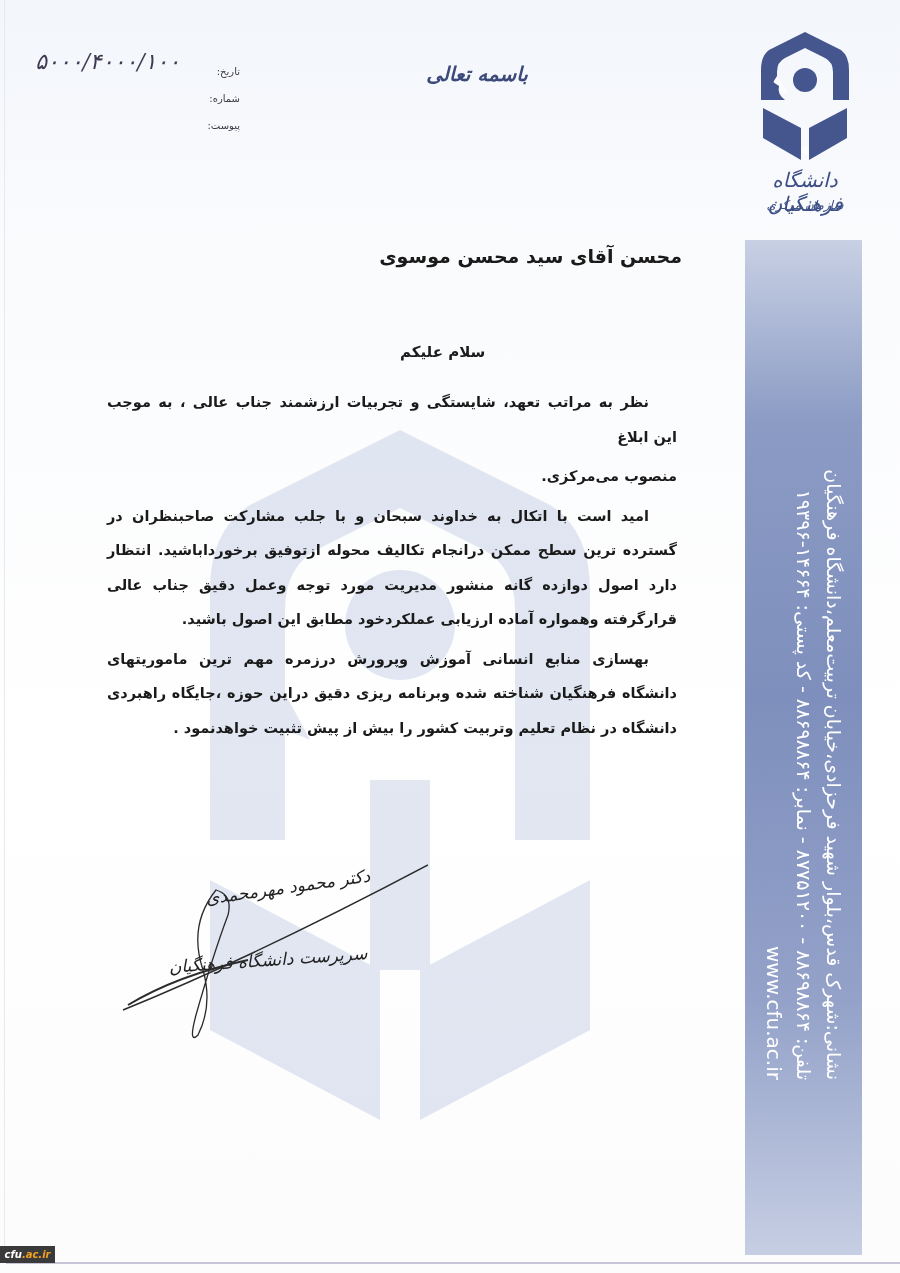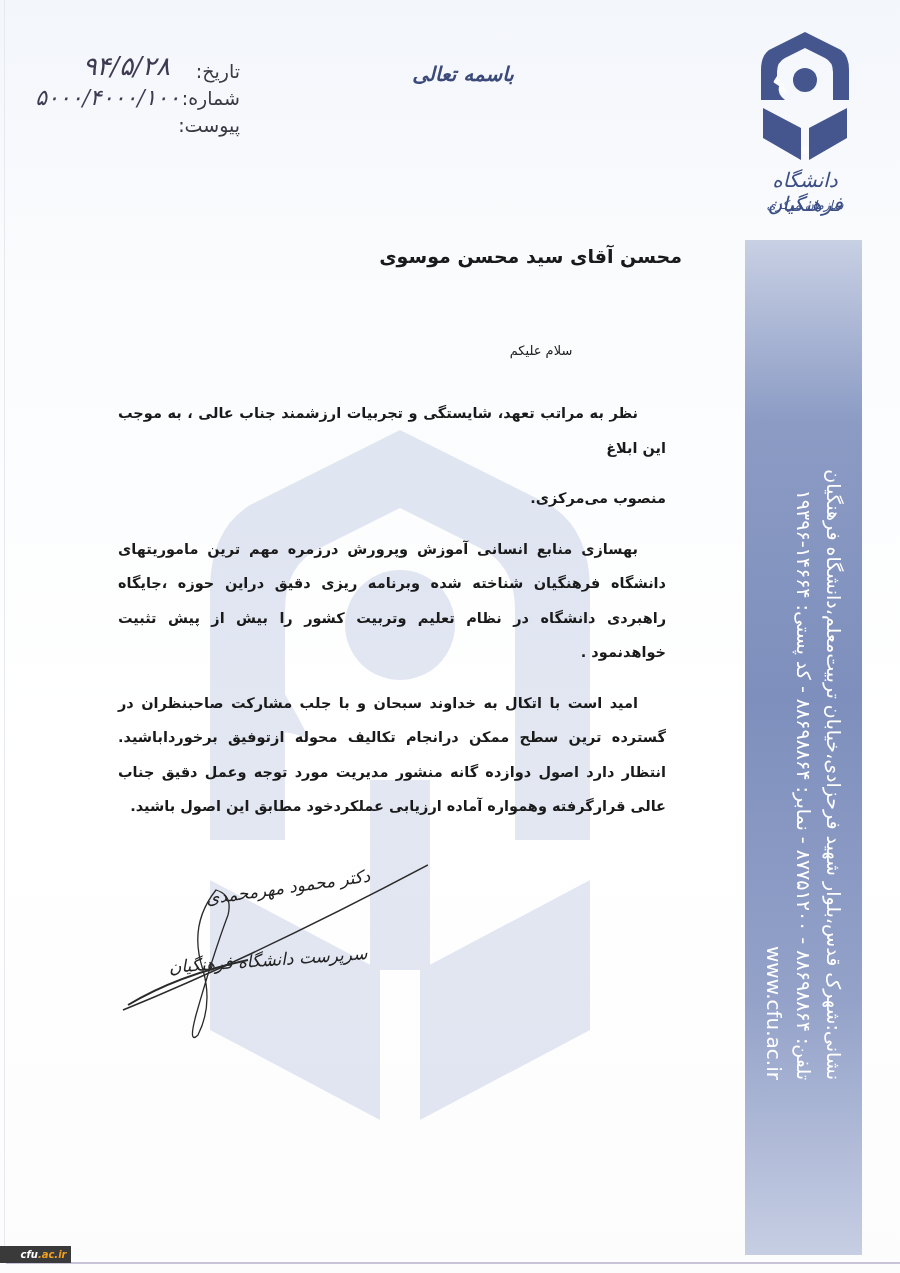--- a/index.html
+++ b/index.html
@@ -154,7 +154,6 @@
     <div>پیوست:</div>
   </div>
   <div class="meta-values">
-    <div class="date">۹۴/۵/۲۸</div>
     <div class="number">۵۰۰۰/۴۰۰۰/۱۰۰</div>
   </div>
 

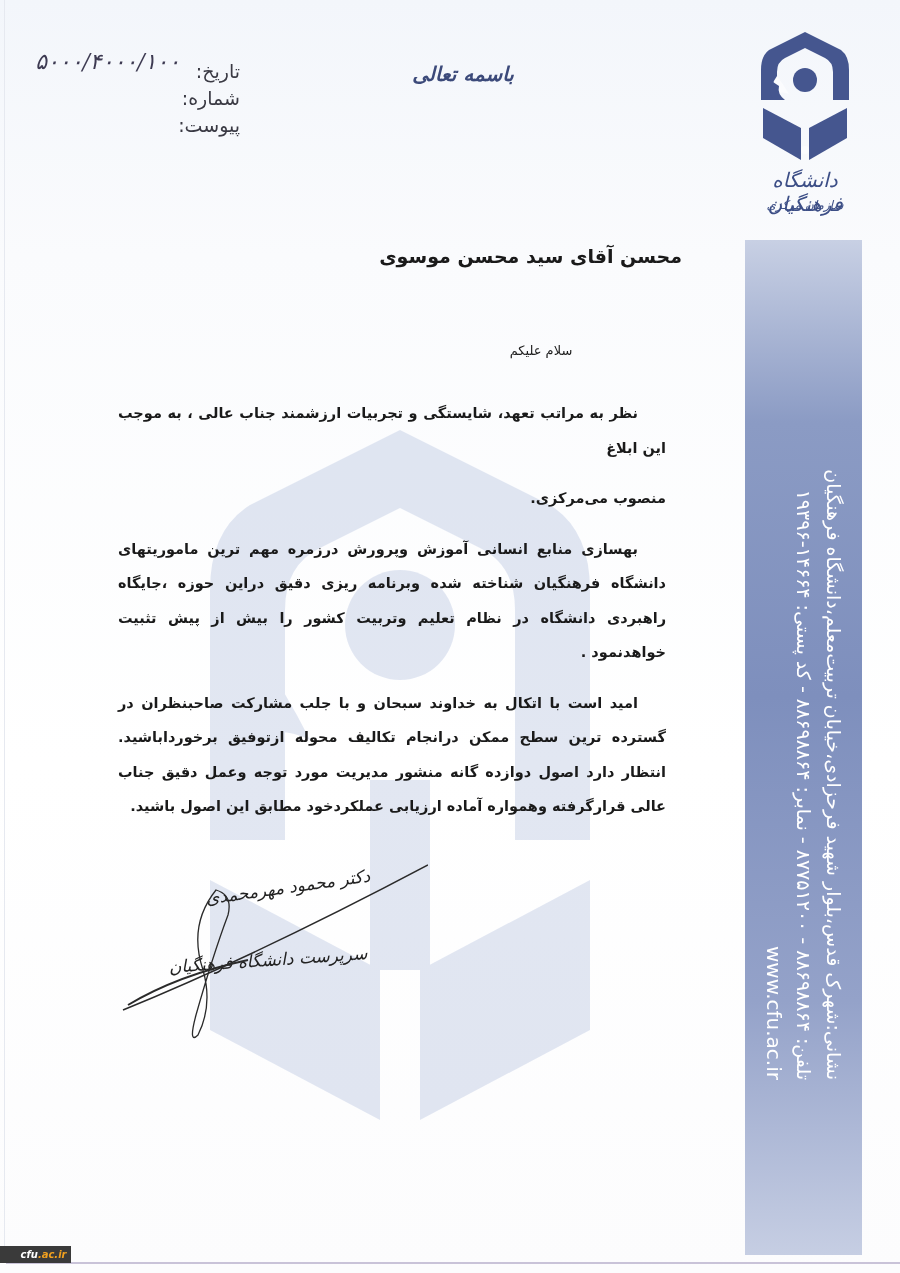--- a/index.html
+++ b/index.html
@@ -54,7 +54,7 @@
     
     .meta-labels {
       position: absolute; left: 180px; top: 58px; width: 60px;
-      direction: rtl; text-align: right; font-size: 19px; color: #3a3a44; line-height: 27px;
+      direction: rtl; text-align: right; font-size: 10px; color: #3a3a44; line-height: 27px;
     }
     .meta-values {
       position: absolute; left: 5px; top: 48px; width: 175px; direction: ltr;

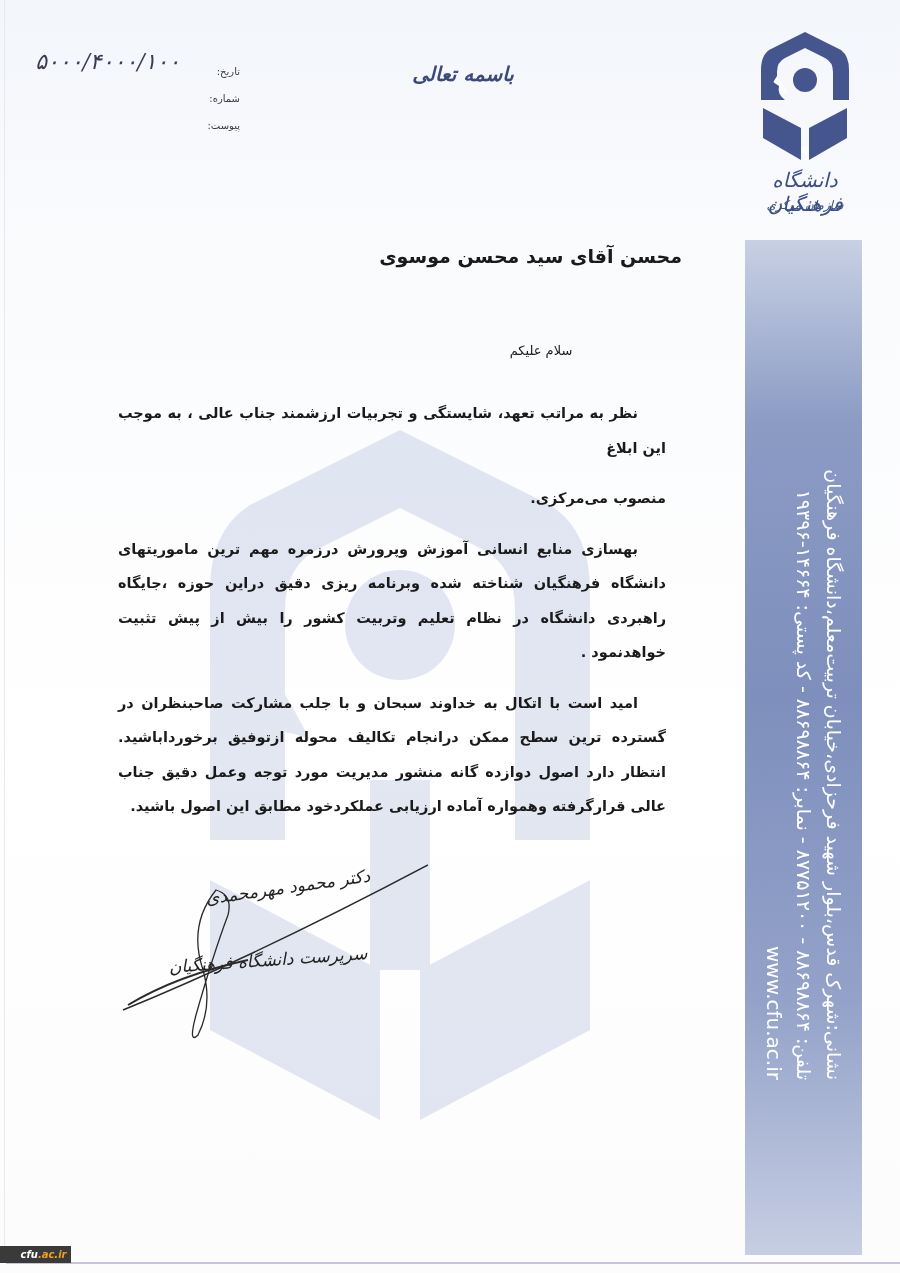--- a/index.html
+++ b/index.html
@@ -64,7 +64,7 @@
     .meta-values .number { font-size: 22px; line-height: 28px; text-align: right; padding-left: 6px; }
 
     .invocation {
-      position: absolute; left: 403px; top: 62px; width: 120px; text-align: center;
+      position: absolute; left: 417px; top: 62px; width: 120px; text-align: center;
       direction: rtl; font-family: "DejaVu Serif", serif; font-style: italic; font-weight: bold;
       font-size: 20px; color: #3c4a7a;
     }

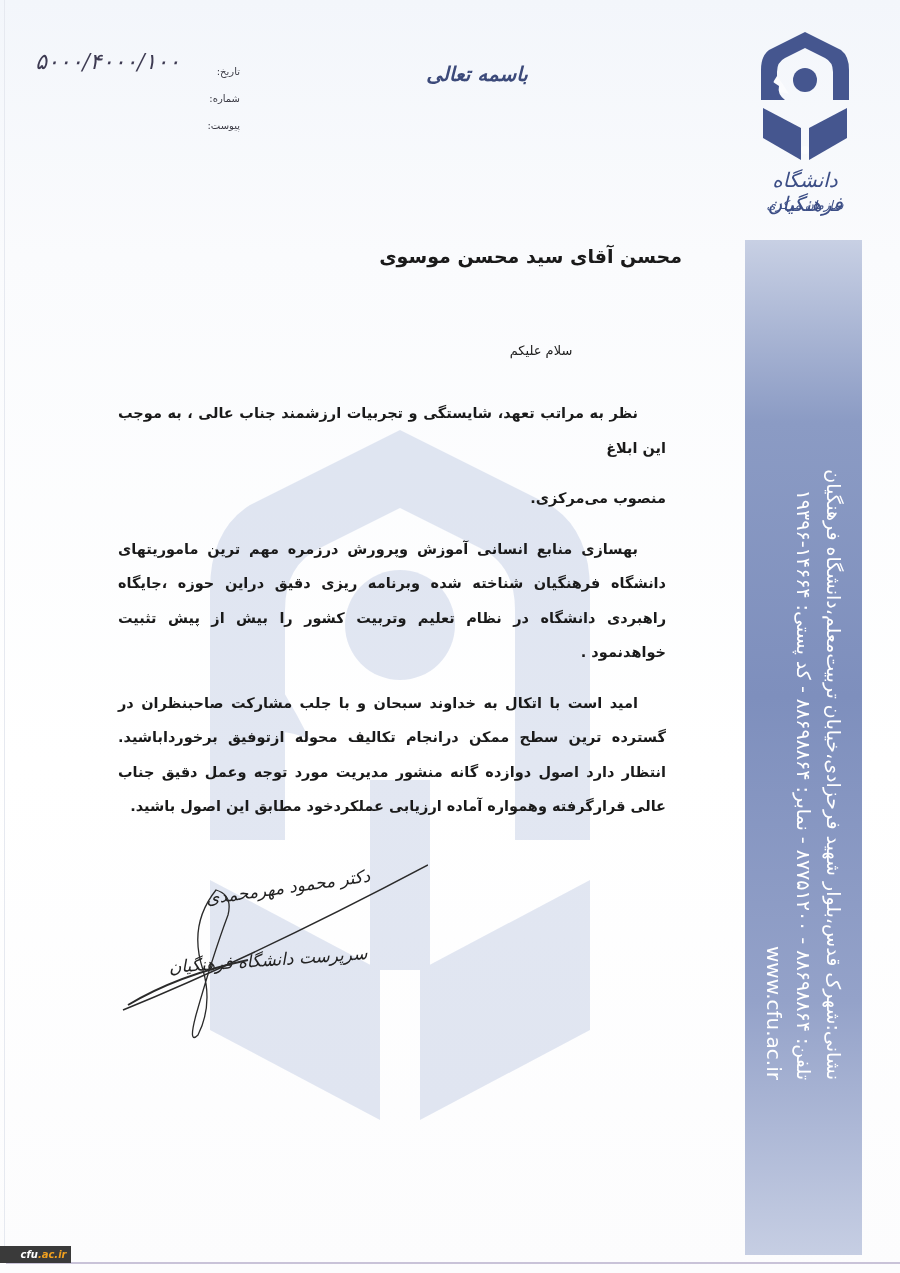--- a/index.html
+++ b/index.html
@@ -78,8 +78,8 @@
       font-size: 19px; font-weight: bold; color: #1a1a1a;
     }
     .greeting {
-      position: absolute; left: 400px; top: 343px; width: 282px; direction: rtl; text-align: center;
-      font-size: 13px; font-weight: normal;
+      position: absolute; left: 400px; top: 343px; width: 282px; direction: rtl; text-align: left;
+      font-size: 15px; font-weight: bold;
     }
     .content {
       position: absolute; left: 102px; top: 380px; width: 580px; direction: rtl; text-align: justify;

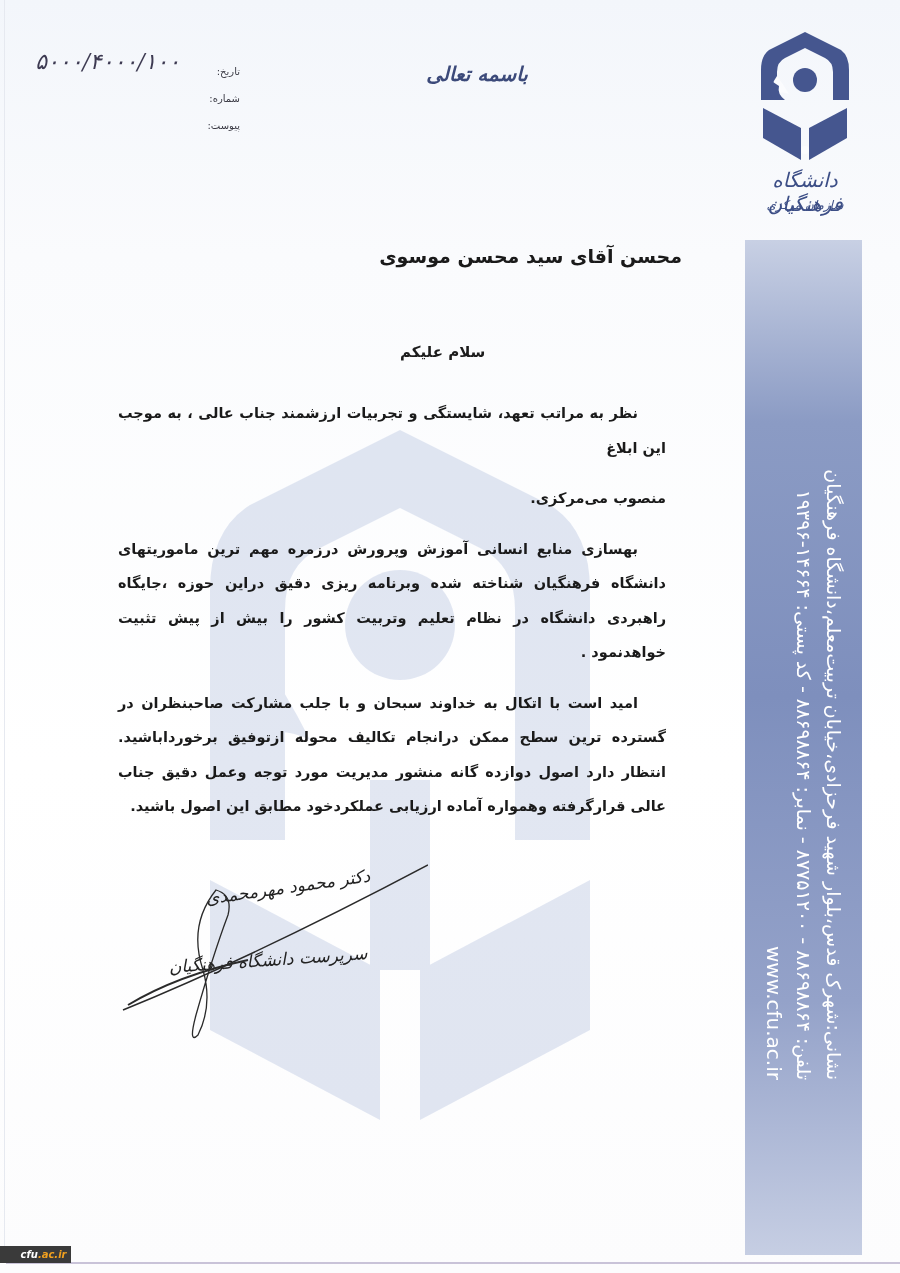--- a/index.html
+++ b/index.html
@@ -85,7 +85,7 @@
       position: absolute; left: 102px; top: 380px; width: 580px; direction: rtl; text-align: justify;
       font-size: 14.5px; font-weight: bold; line-height: 34.5px; color: #1a1a1a;
     }
-    .content p { margin: 16px; }
+    .content p { margin: 5px; }
     .content p.para { text-indent: 28px; }
     .content p + p.para { margin-top: 0; }
     .content .underlined {

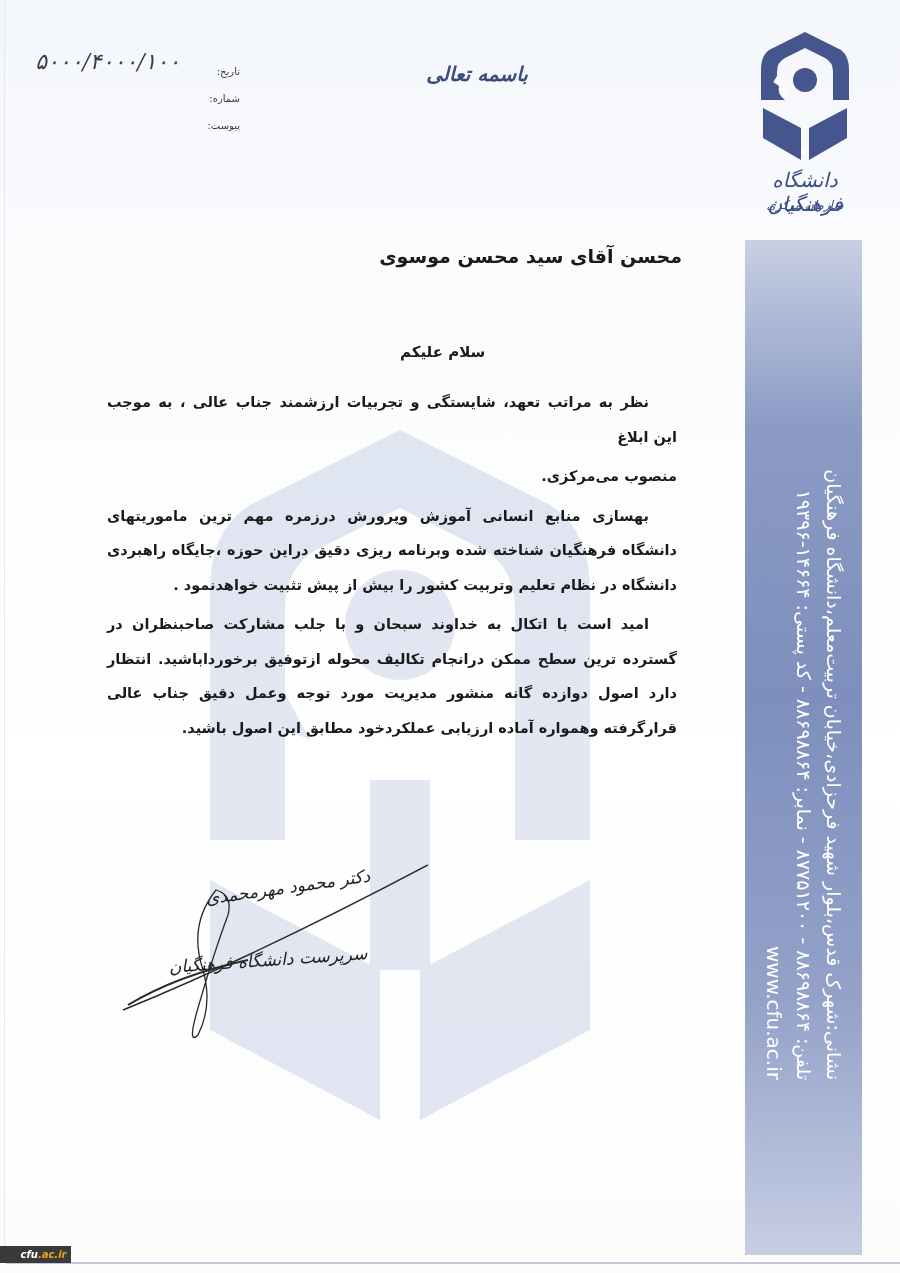--- a/index.html
+++ b/index.html
@@ -174,8 +174,8 @@
   <div class="content">
     <p class="para">نظر به مراتب تعهد، شایستگی و تجربیات ارزشمند جناب عالی ، به موجب این ابلاغ</p>
     <p>منصوب می‌مرکزی.</p>
+    <p class="para">امید است با اتکال به خداوند سبحان و با جلب مشارکت صاحبنظران در گسترده ترین سطح ممکن درانجام تکالیف محوله ازتوفیق برخورداباشید. انتظار دارد اصول دوازده گانه منشور مدیریت مورد توجه وعمل دقیق جناب عالی قرارگرفته وهمواره آماده ارزیابی عملکردخود مطابق این اصول باشید.</p>
     <p class="para">بهسازی منابع انسانی آموزش وپرورش درزمره مهم ترین ماموریتهای دانشگاه فرهنگیان شناخته شده وبرنامه ریزی دقیق دراین حوزه ،جایگاه راهبردی دانشگاه در نظام تعلیم وتربیت کشور را بیش از پیش تثبیت خواهدنمود .</p>
-    <p class="para">امید است با اتکال به خداوند سبحان و با جلب مشارکت صاحبنظران در گسترده ترین سطح ممکن درانجام تکالیف محوله ازتوفیق برخورداباشید. انتظار دارد اصول دوازده گانه منشور مدیریت مورد توجه وعمل دقیق جناب عالی قرارگرفته وهمواره آماده ارزیابی عملکردخود مطابق این اصول باشید.</p>
   </div>
 
   <div class="signature">

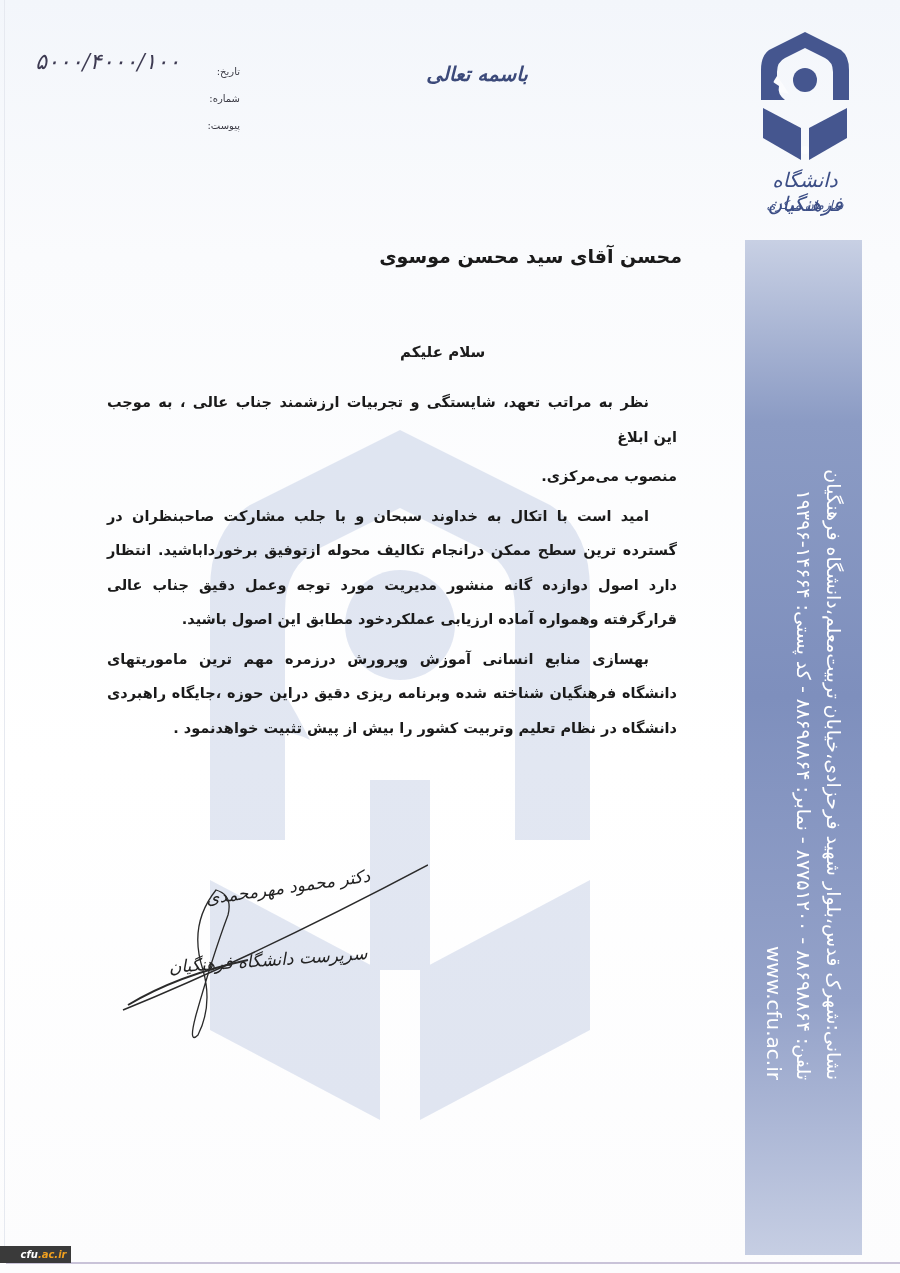--- a/index.html
+++ b/index.html
@@ -110,7 +110,7 @@
     .badge {
       position: absolute; left: 0; top: 1246px; width: 55px; height: 17px;
       background: #3a3a3a; color: #fff; font-size: 10px; font-weight: bold; font-style: italic;
-      line-height: 17px; text-align: center; font-family: "DejaVu Sans", sans-serif; padding-left: 16px;
+      line-height: 17px; text-align: center; font-family: "DejaVu Sans", sans-serif;
     }
     .badge .dom { color: #f0a020; }
   </style>

